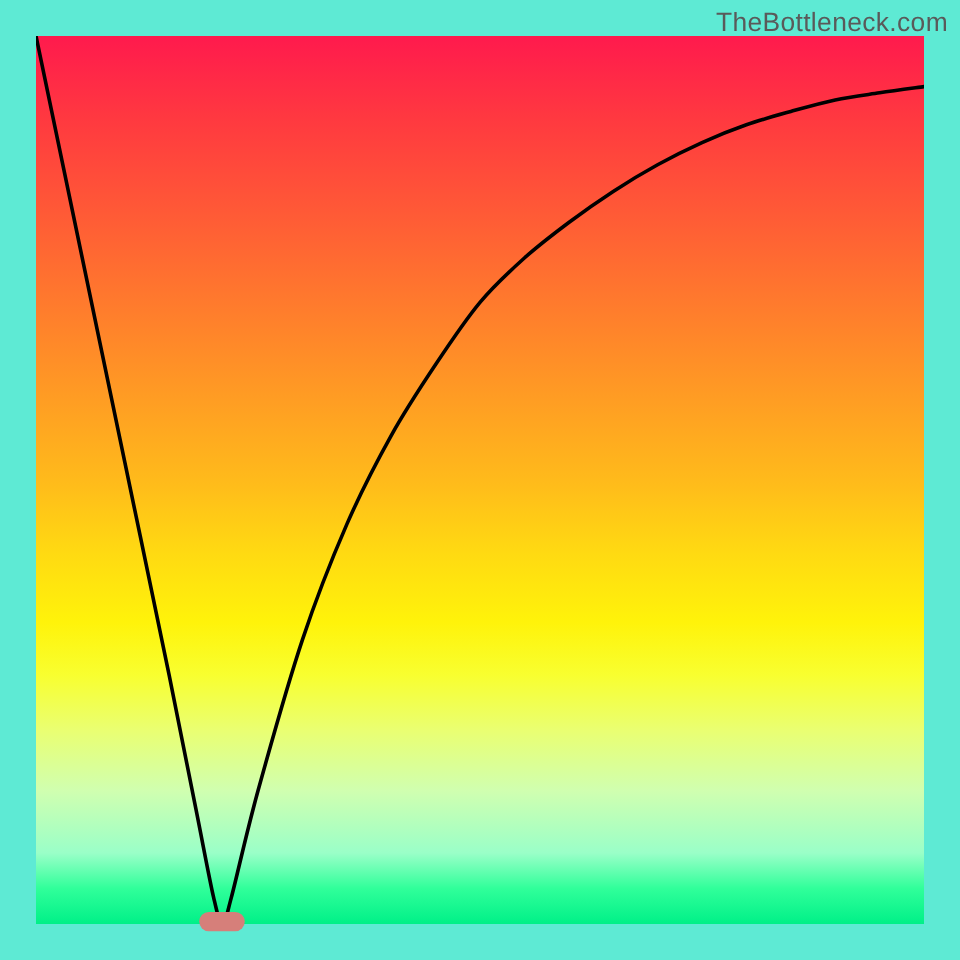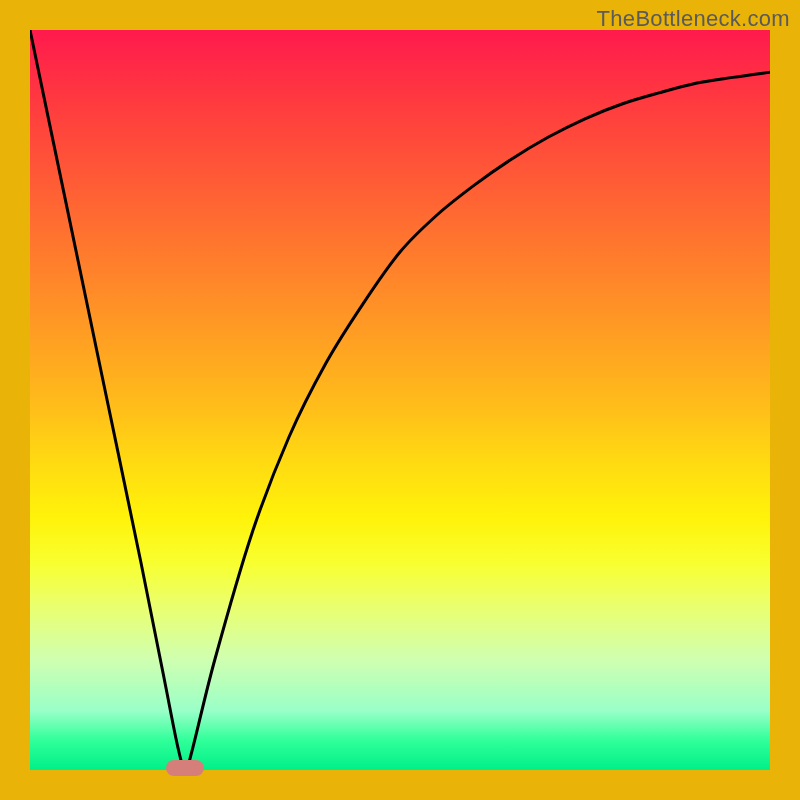--- a/index.html
+++ b/index.html
@@ -15,7 +15,7 @@
     position: relative;
     width: 800px;
     height: 800px;
-    background: #eab308;
+    background: #5eead4;
   }
   .plot {
     position: absolute;

